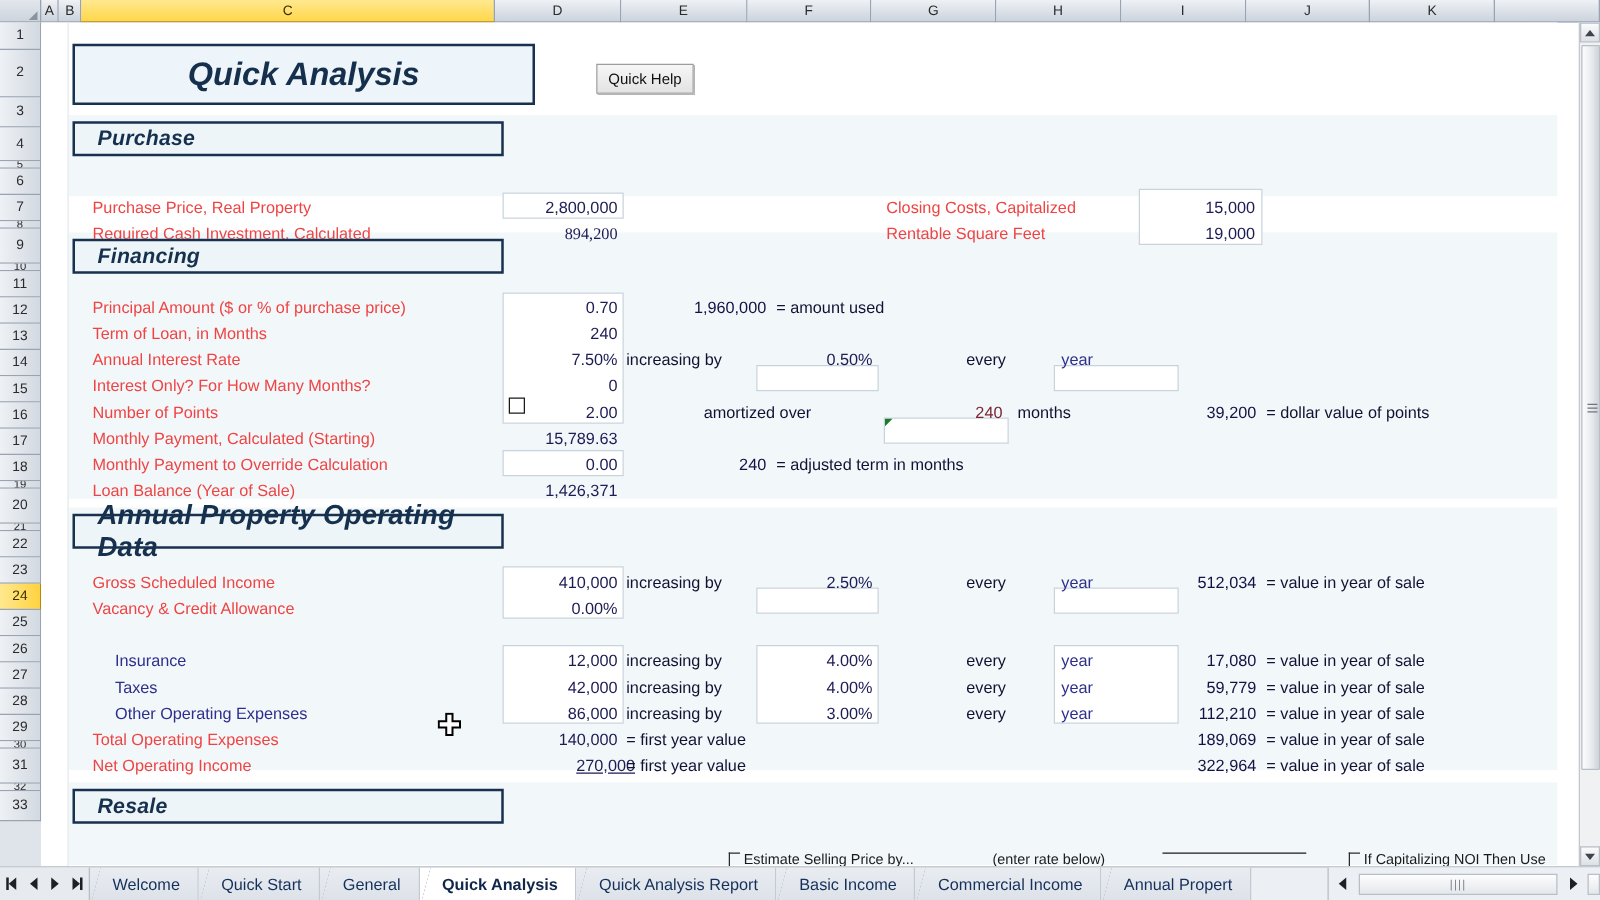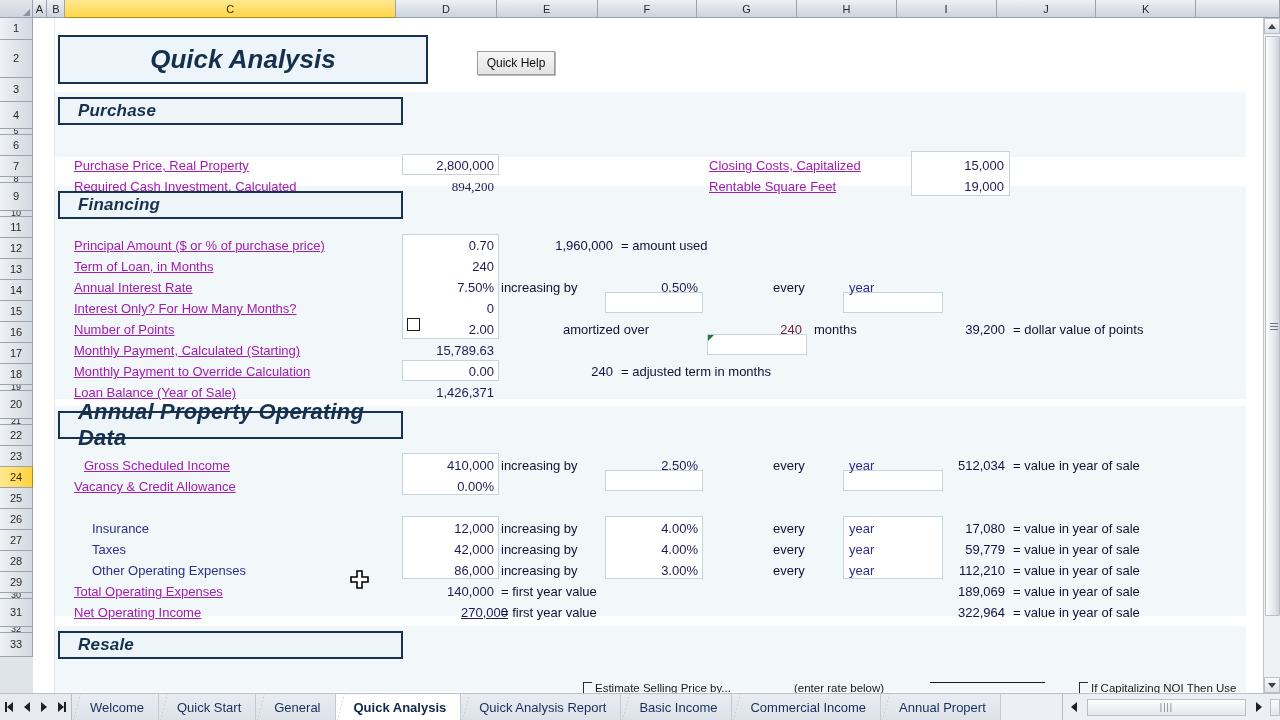--- a/index.html
+++ b/index.html
@@ -112,7 +112,7 @@
     display: flex;
     align-items: center;
   }
-  .lbl { color: #a21caf; text-decoration: underline; }
+  .lbl { color: #ef4444; }
   .lbl-sub { color: #2e2e8c; padding-left: 18px; }
   .num { justify-content: flex-end; color: #1d1d55; }
   .num-dark { justify-content: flex-end; color: #121244; }

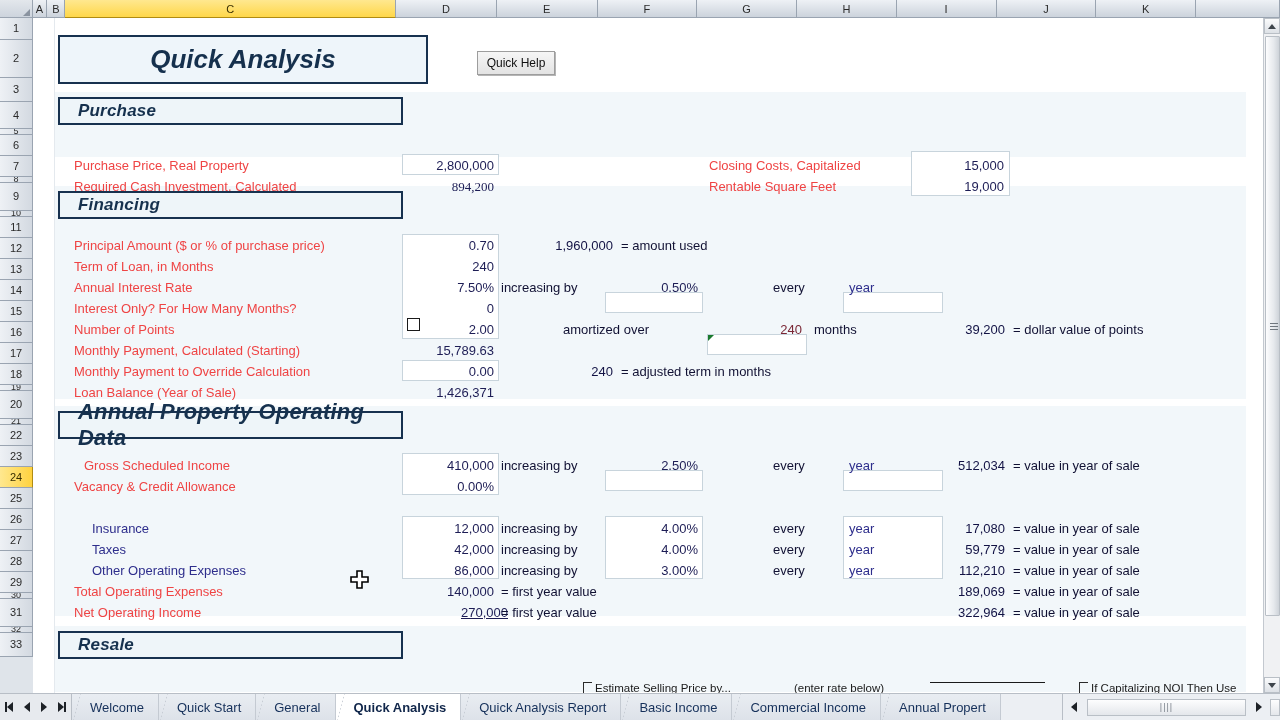--- a/index.html
+++ b/index.html
@@ -492,7 +492,7 @@
     </div>
 
     <div class="inbox" style="left:369px; top:435px; width:97px; height:42px;"></div>
-    <div class="cell lbl" style="left:51px; top:441px;">Gross Scheduled Income</div>
+    <div class="cell lbl" style="left:41px; top:441px;">Gross Scheduled Income</div>
     <div class="cell num" style="left:369px; top:441px; width:92px;">410,000</div>
     <div class="cell note" style="left:468px; top:441px;">increasing by</div>
     <div class="inbox" style="left:572px; top:452px; width:98px; height:21px;"></div>

